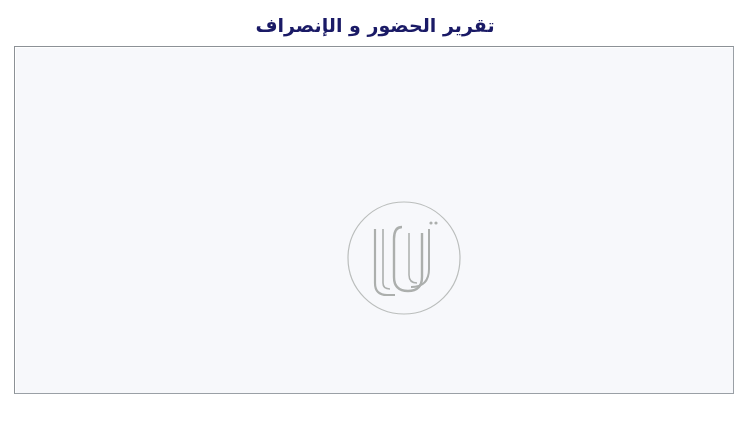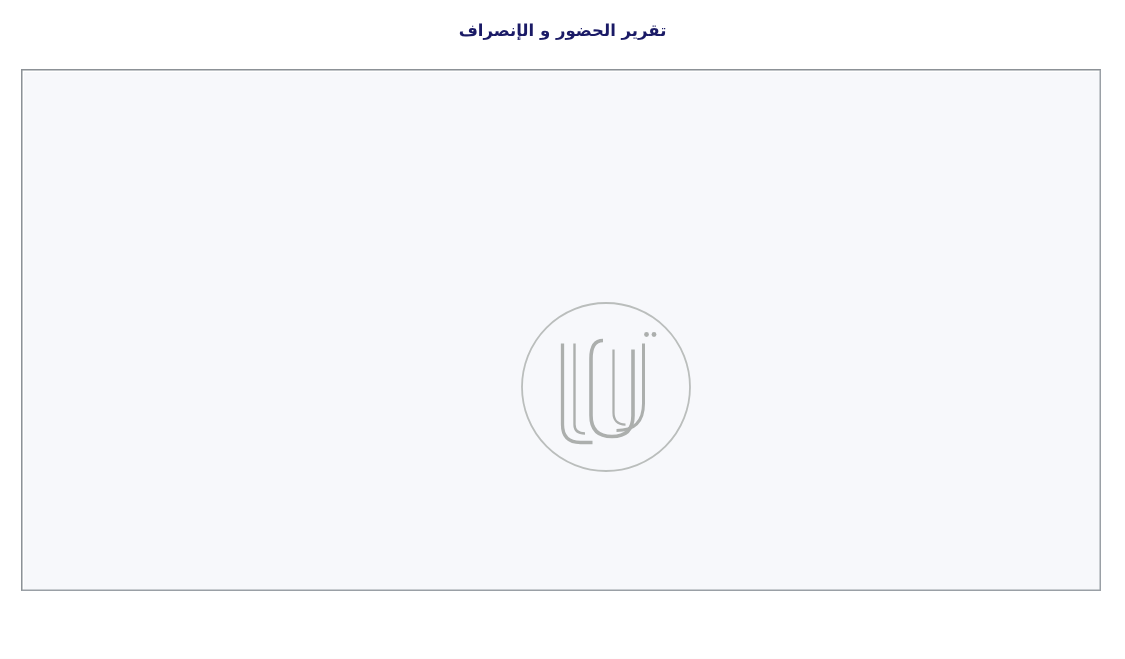--- a/index.html
+++ b/index.html
@@ -22,7 +22,7 @@
     left: 0;
     width: 750px;
     text-align: center;
-    font-size: 11px;
+    font-size: 19px;
     font-weight: bold;
     color: #1a1a66;
     letter-spacing: 0.2px;

